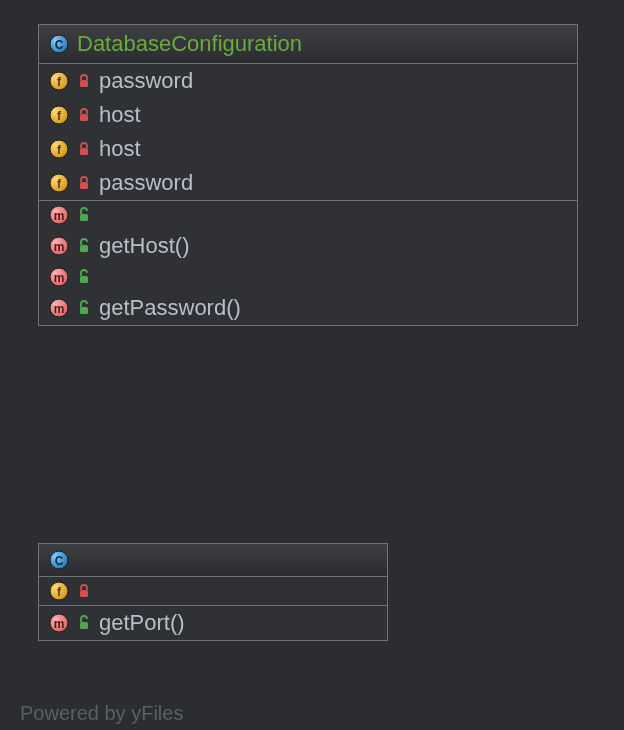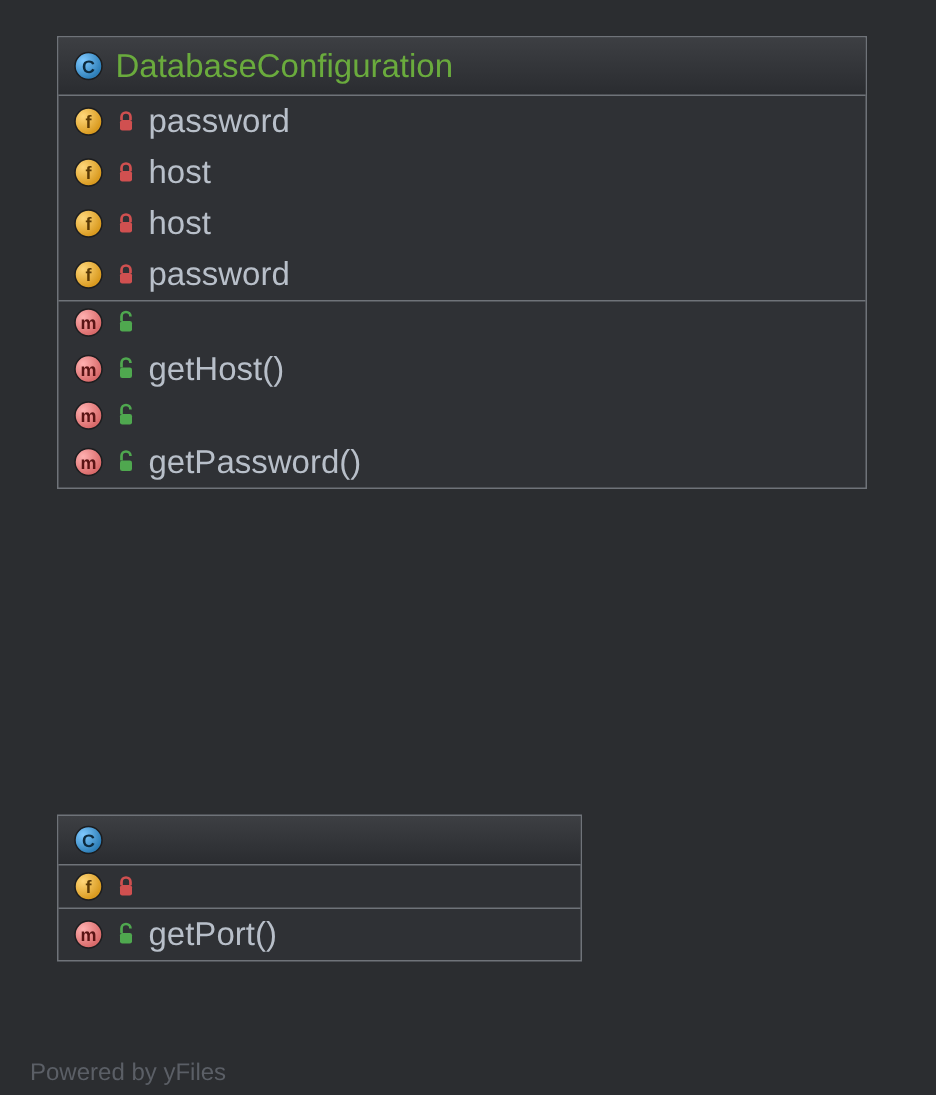--- a/index.html
+++ b/index.html
@@ -14,7 +14,7 @@
   .name{color:#b8bfc9}
   .icon{width:20px;height:20px;flex:0 0 20px;display:inline-flex}
   .lock{width:14px;height:20px;flex:0 0 14px;display:inline-flex}
-  .footer{position:absolute;left:20px;bottom:5px;color:#5b5f66;font-size:16px}
+  .footer{position:absolute;left:20px;bottom:5px;color:#5b5f66;font-size:20px}
 </style>
 </head>
 <body>

